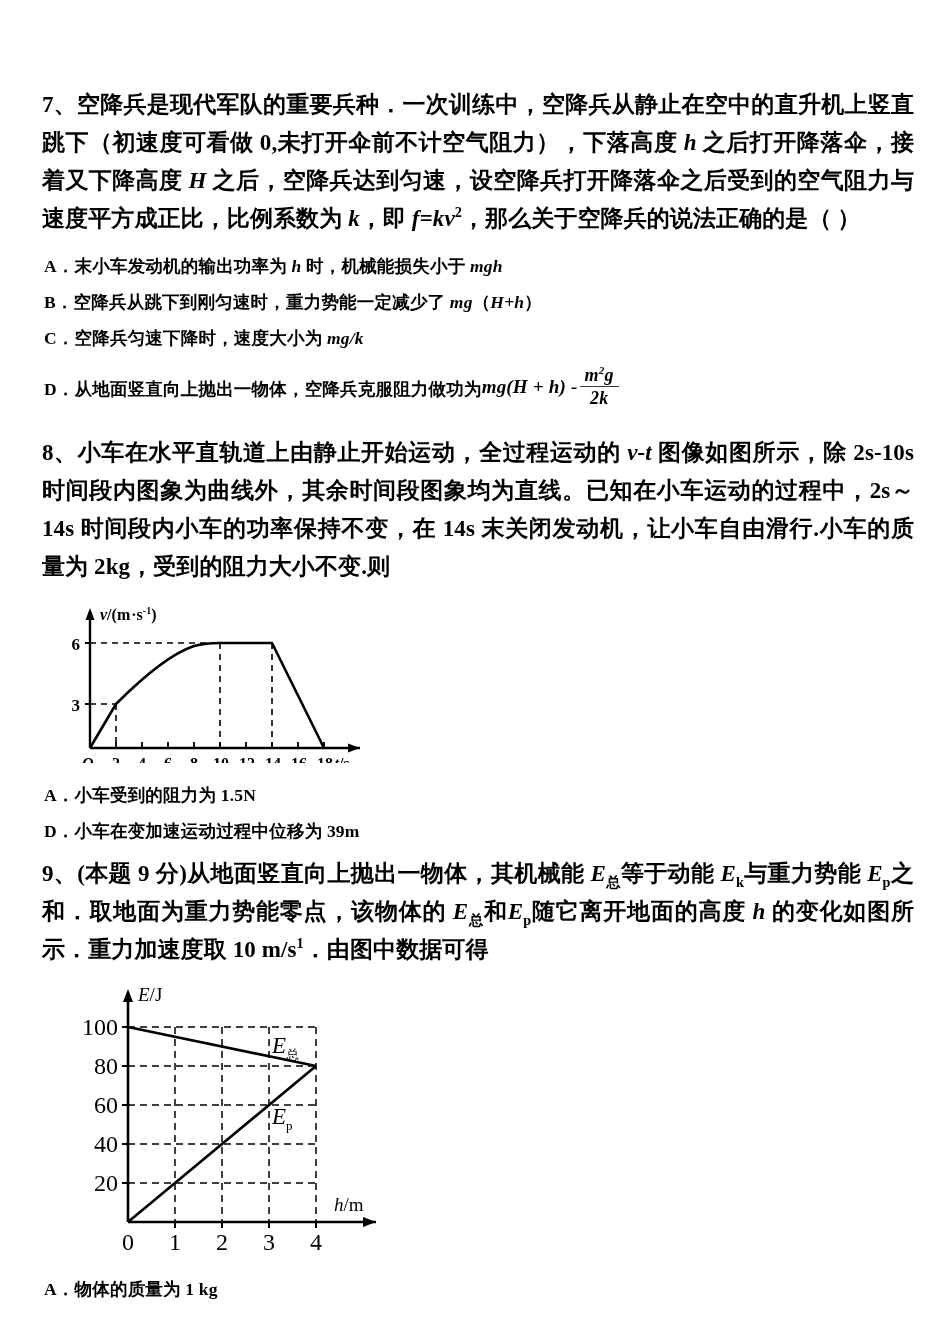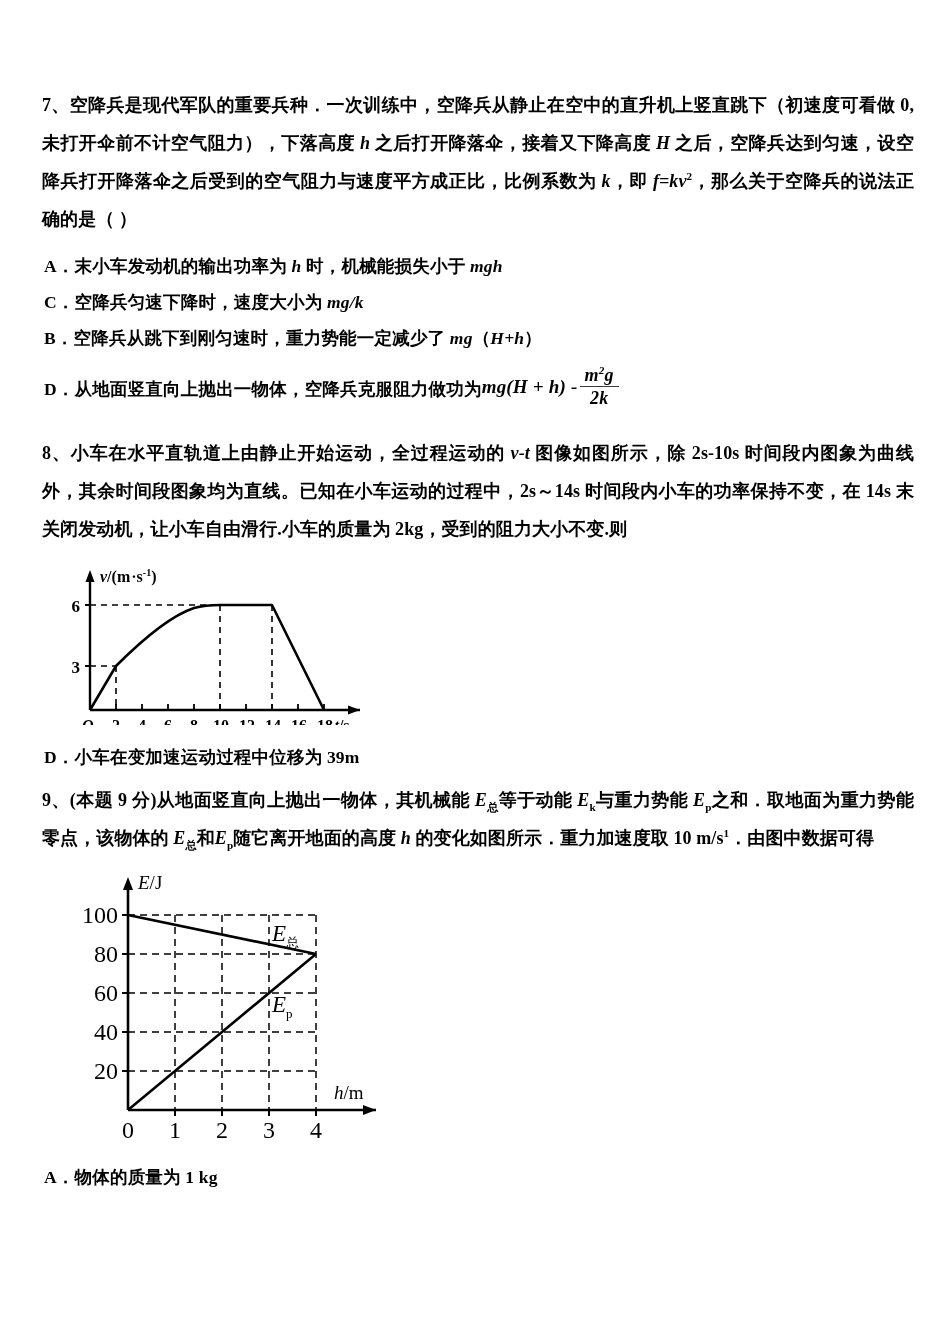--- a/index.html
+++ b/index.html
@@ -31,7 +31,7 @@
 
   
   .q-stem {
-    font-size: 18px;
+    font-size: 23px;
     line-height: 38px;
     text-align: justify;
     font-weight: 600;

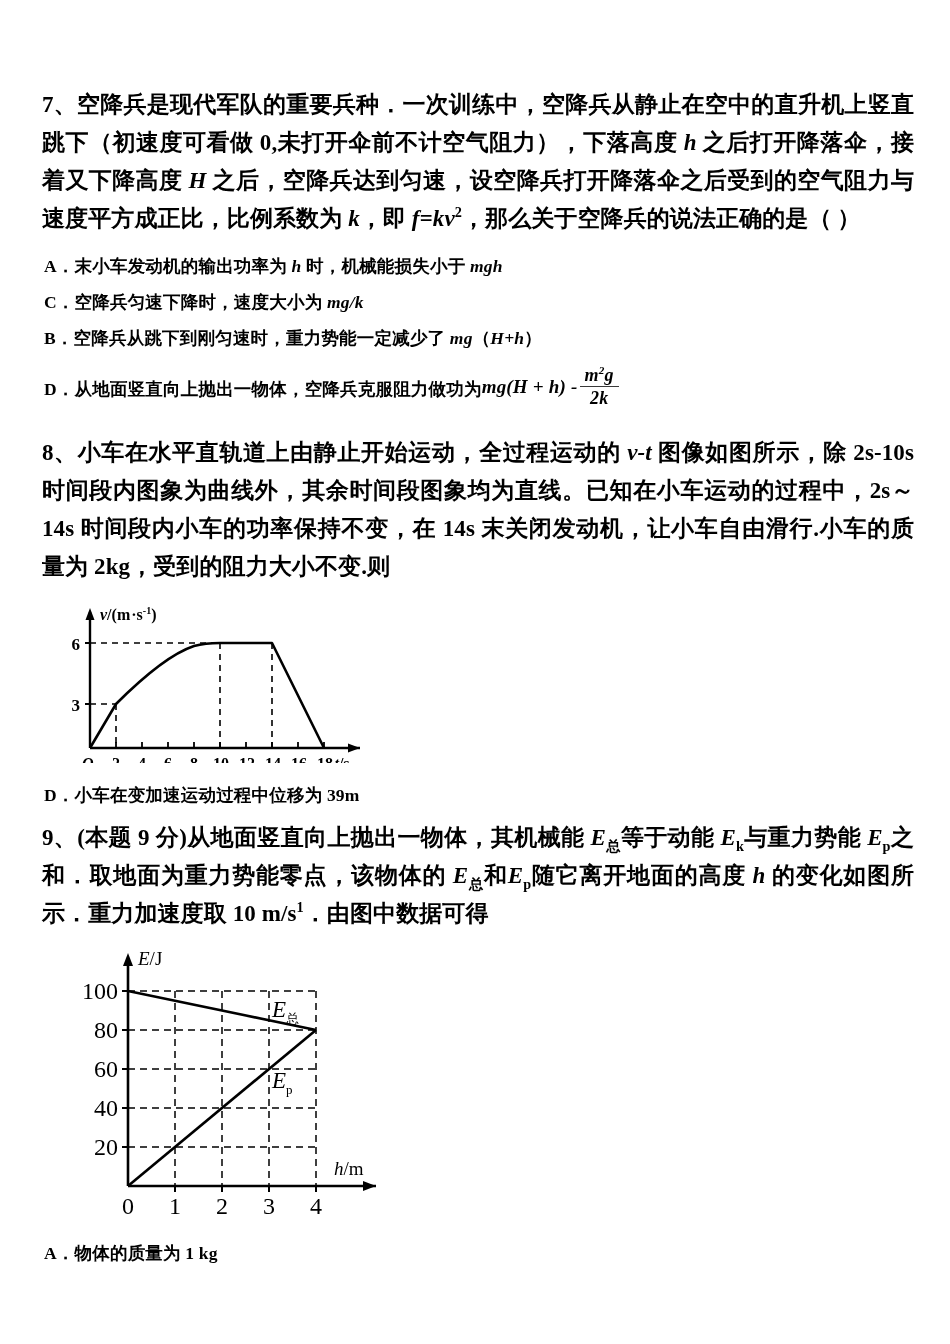--- a/index.html
+++ b/index.html
@@ -125,11 +125,11 @@
     </div>
 
     <div class="opt">
+      <span class="ltr">B．</span><span>空降兵从跳下到刚匀速时，重力势能一定减少了 </span><i class="bi">mg</i><span>（</span><i class="bi">H+h</i><span>）</span>
+    </div>
+
+    <div class="opt">
       <span class="ltr">C．</span><span>空降兵匀速下降时，速度大小为 </span><i class="bi">mg/k</i>
-    </div>
-
-    <div class="opt">
-      <span class="ltr">B．</span><span>空降兵从跳下到刚匀速时，重力势能一定减少了 </span><i class="bi">mg</i><span>（</span><i class="bi">H+h</i><span>）</span>
     </div>
 
     <div class="spacer-sm"></div>

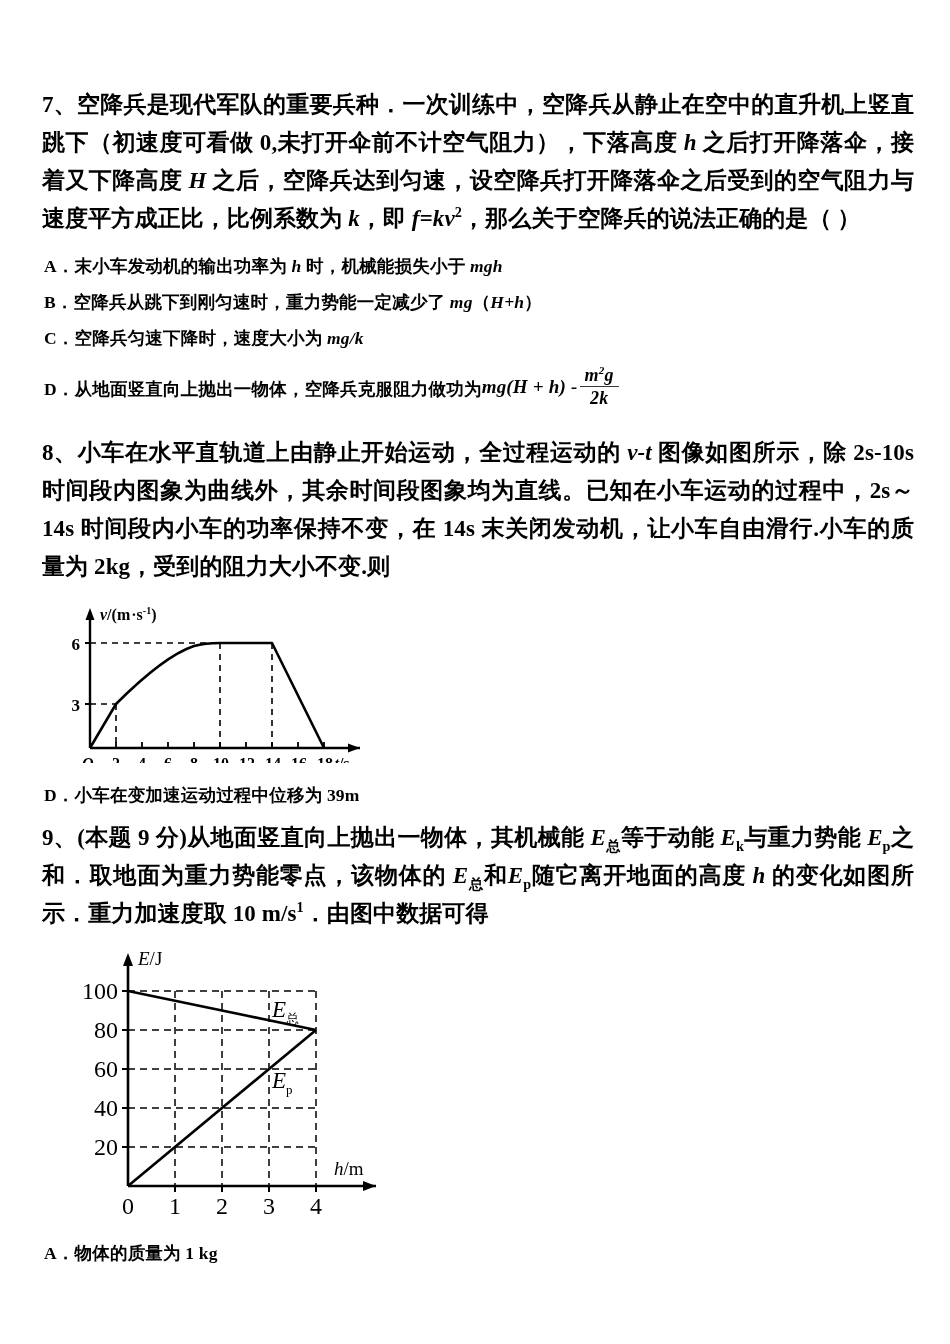--- a/index.html
+++ b/index.html
@@ -201,6 +201,9 @@
     <div class="spacer-sm"></div>
 
     <div class="opt">
+      <span class="ltr">A．</span><span>小车受到的阻力为 1.5N</span>
+    </div>
+    <div class="opt">
       <span class="ltr">D．</span><span>小车在变加速运动过程中位移为 39m</span>
     </div>
 

